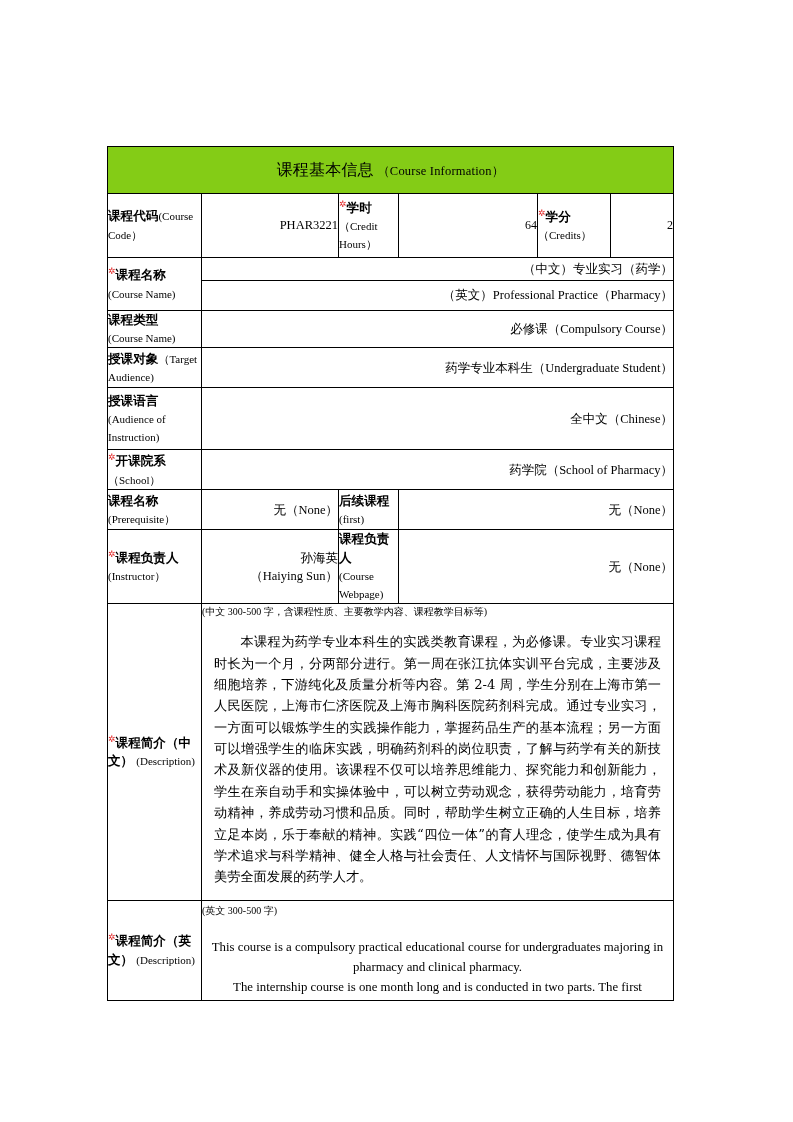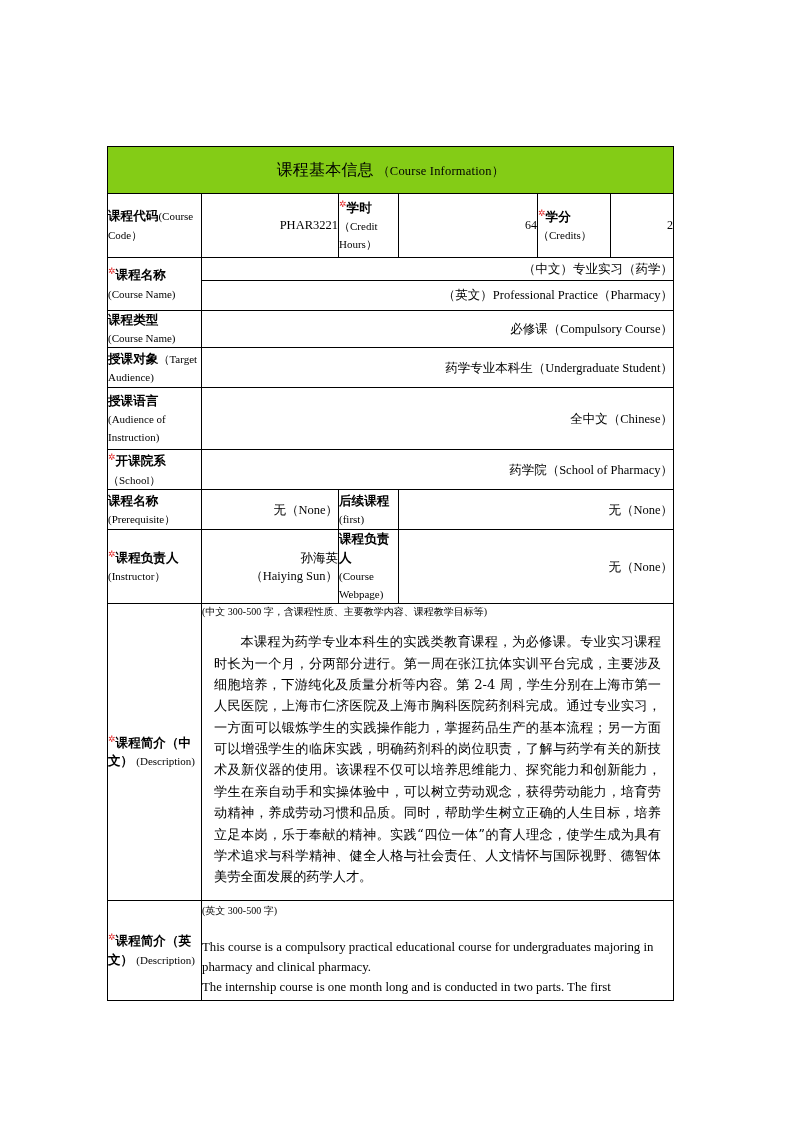--- a/index.html
+++ b/index.html
@@ -103,7 +103,7 @@
   .desc-en {
     font-size: 12.8px;
     line-height: 1.55;
-    text-align: left;
+    text-align: center;
     font-family: "Liberation Serif", "DejaVu Serif", serif;
     margin: 0;
   }

